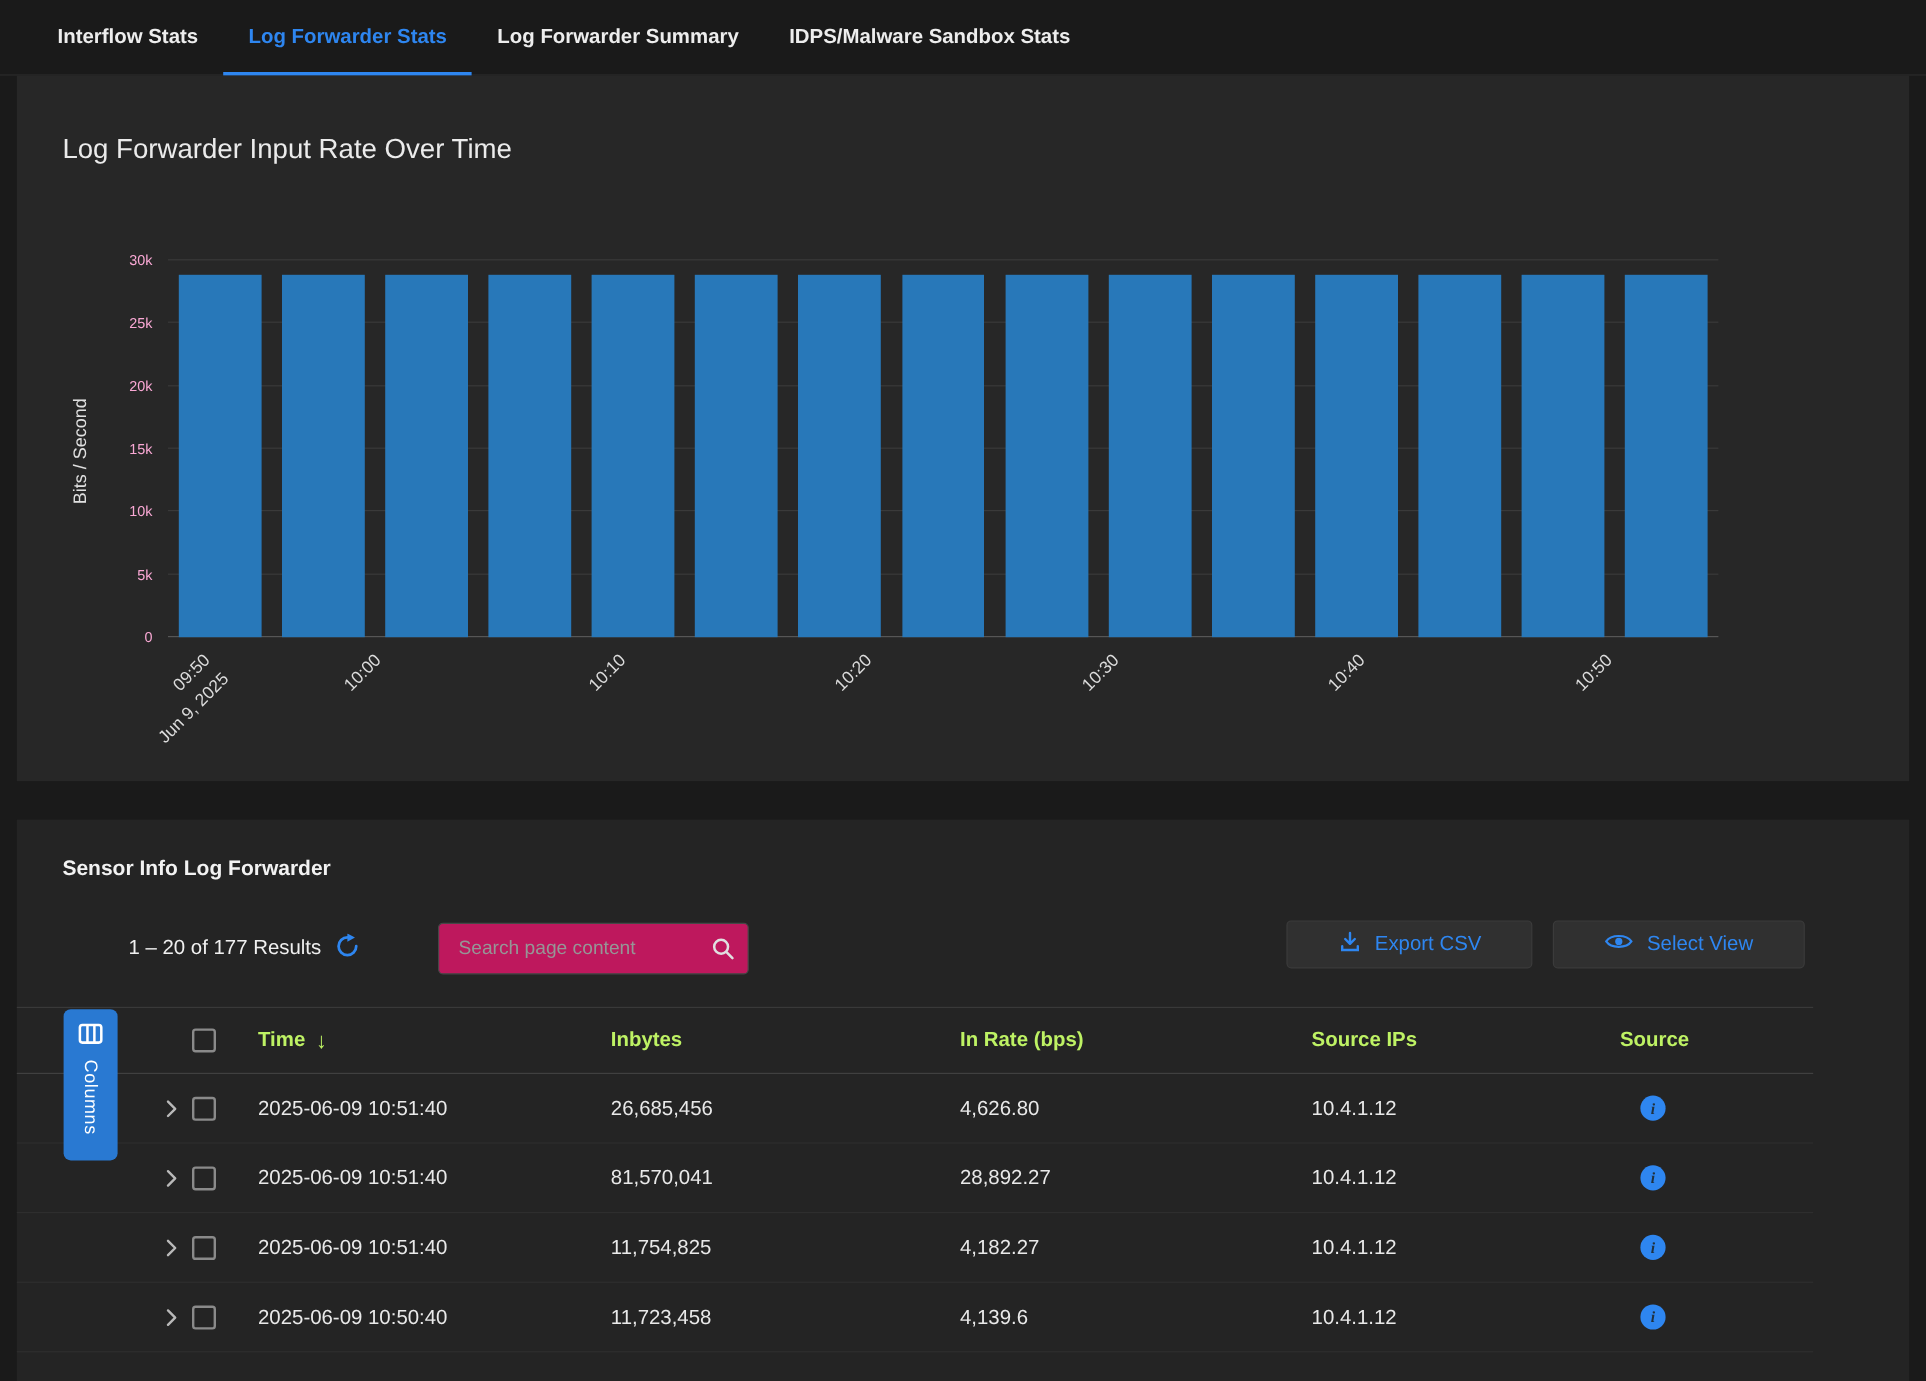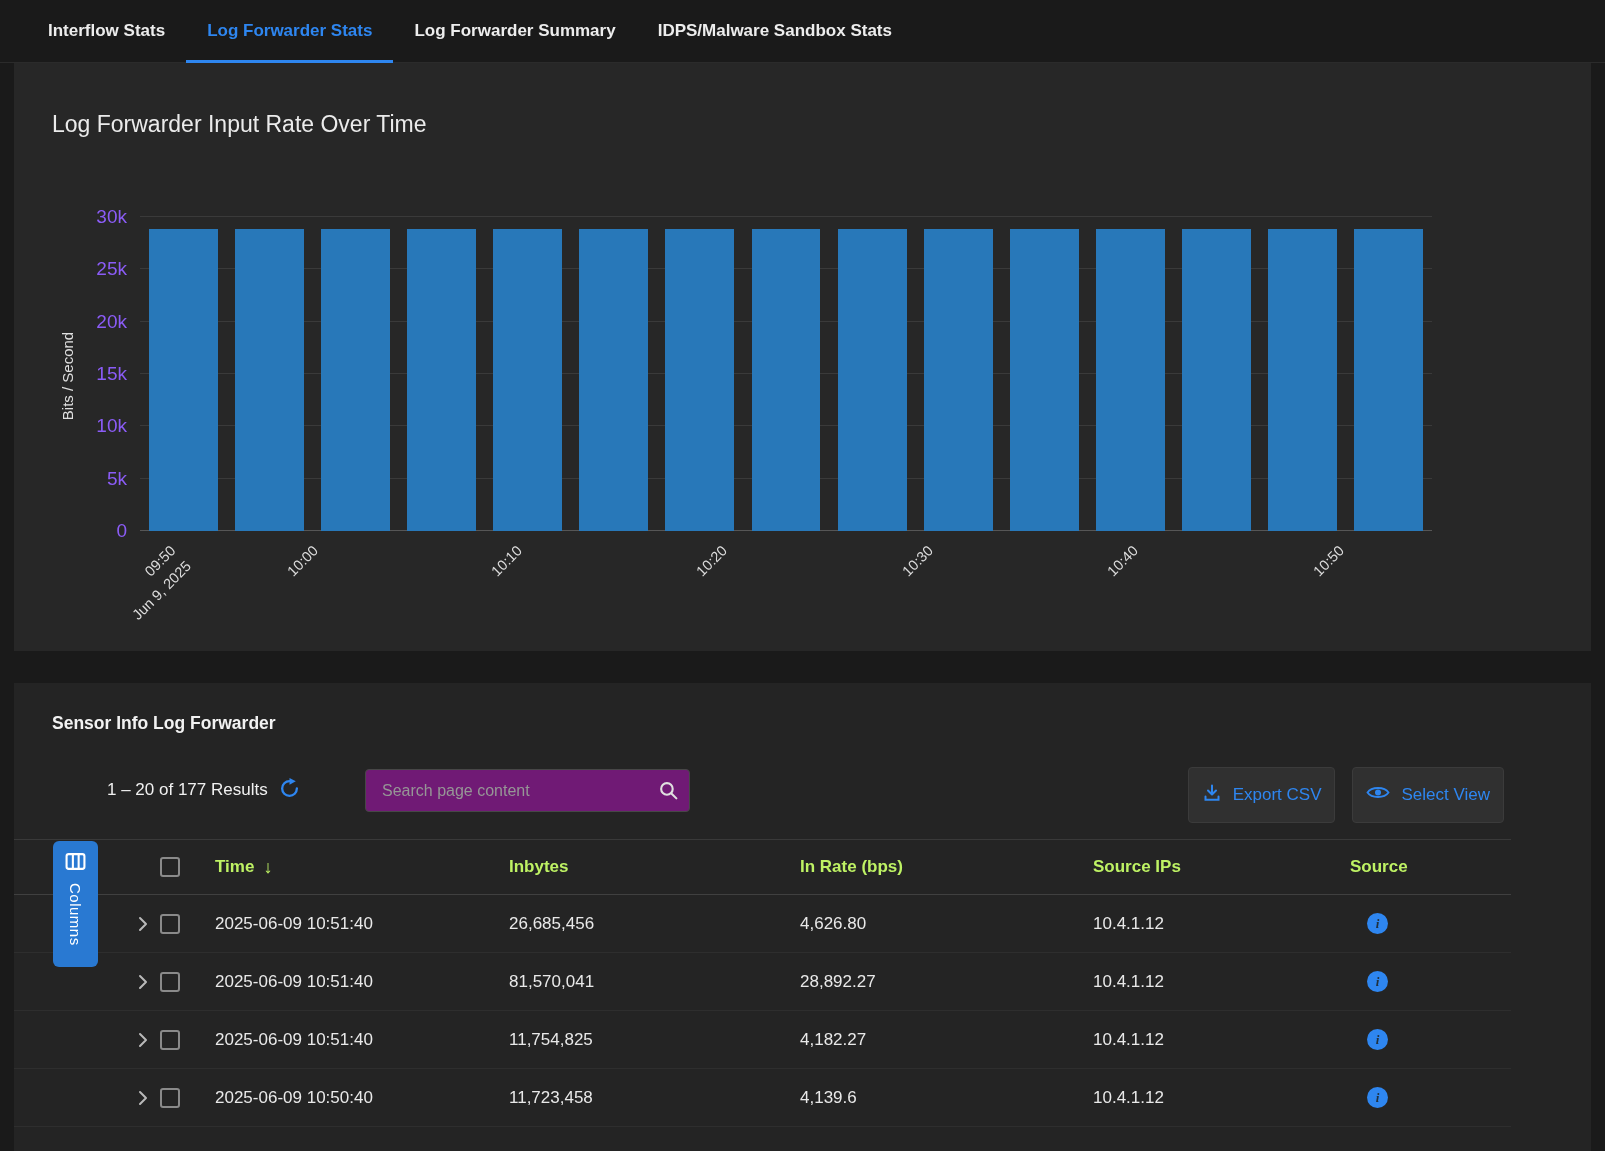--- a/index.html
+++ b/index.html
@@ -28,7 +28,7 @@
   .gridline{position:absolute;left:0;right:0;height:1px;background:#3a3a3a}
   .gridline.axis-line{background:#565656}
   .ytick{position:absolute;right:calc(100% + 13px);transform:translateY(50%);
-    font-size:19px;color:#8b5cf6;white-space:nowrap}
+    font-size:12px;color:#f9a8d4;white-space:nowrap}
   .bar{position:absolute;bottom:0;background:var(--bar)}
   .xtick-anchor{position:absolute;top:calc(100% + 10px);width:0;height:0}
   .xtick{position:absolute;right:0;top:0;transform-origin:top right;transform:rotate(-45deg);

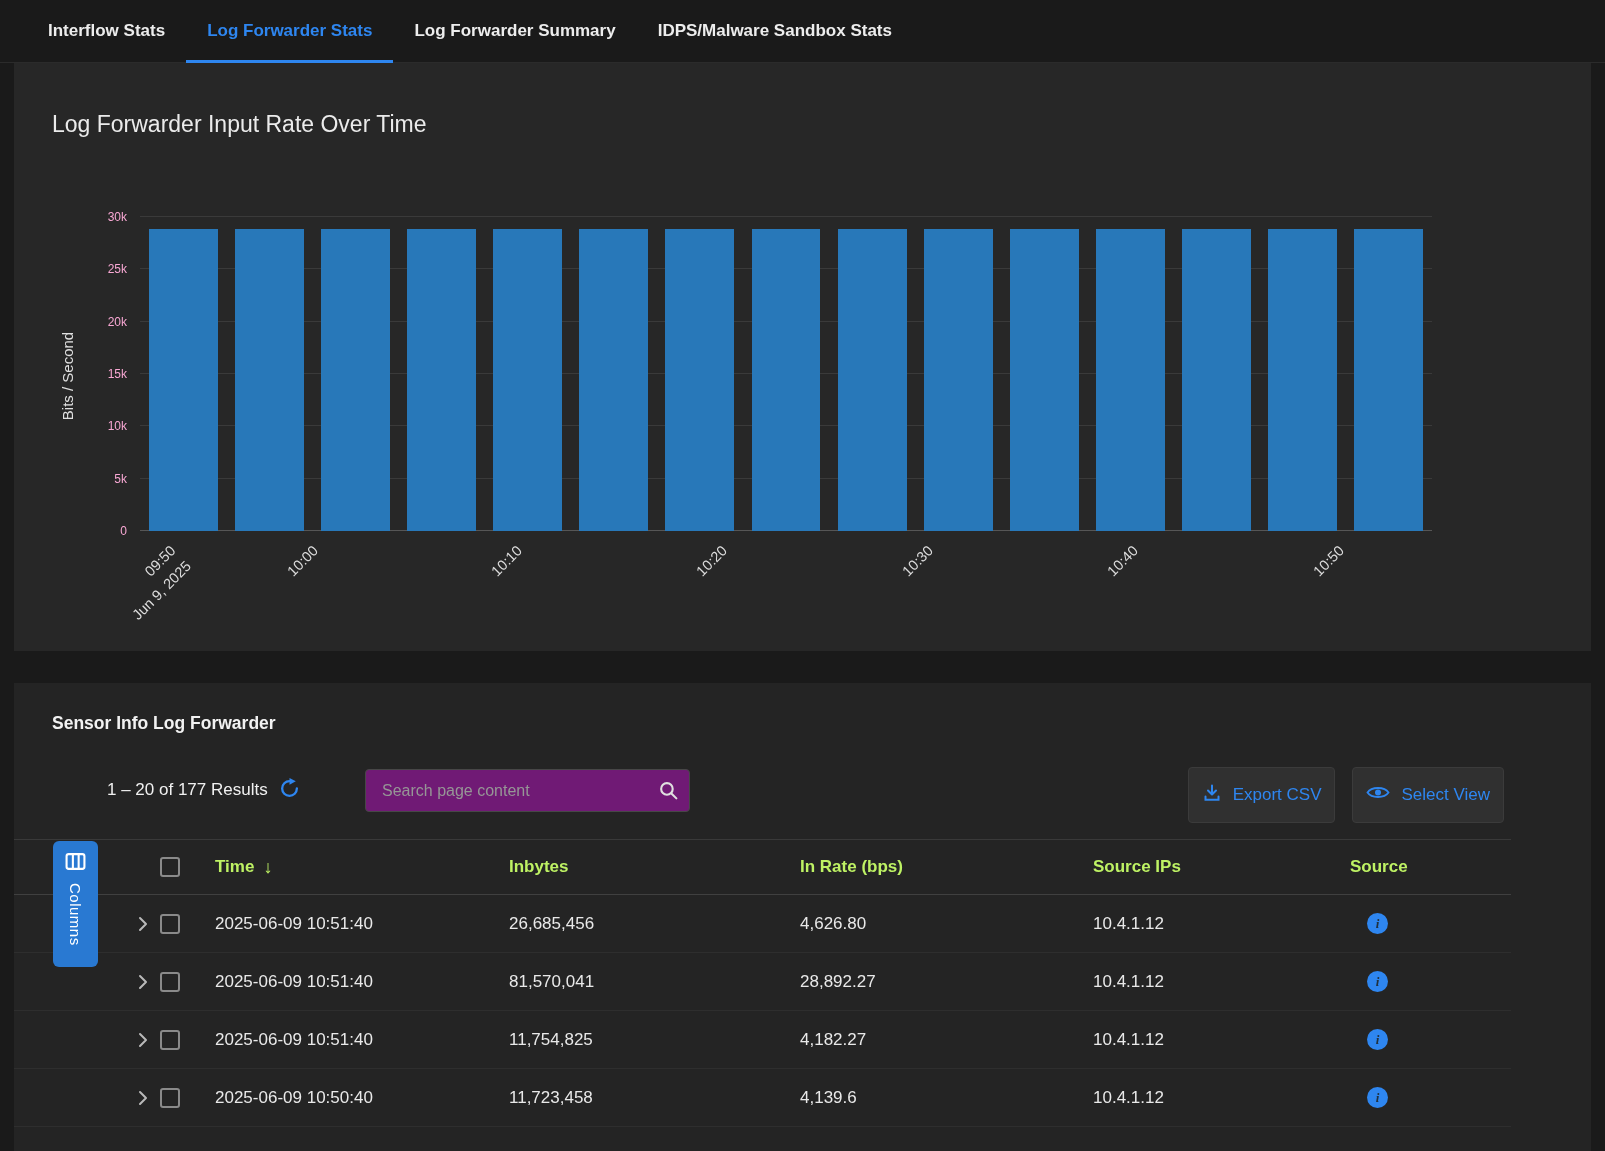--- a/index.html
+++ b/index.html
@@ -40,7 +40,7 @@
   .results{position:absolute;left:93px;top:0;height:46px;display:flex;align-items:center;gap:11px;
     font-size:17px;color:#f0f0f0}
   .icon-btn{display:inline-flex;align-items:center;cursor:pointer;background:none;border:none;padding:0}
-  .search-box{position:absolute;left:351px;top:2px;width:325px;height:43px;background:#701a75;
+  .search-box{position:absolute;left:351px;top:2px;width:259px;height:43px;background:#be185d;
     border:1px solid #474747;border-radius:4px;display:flex;align-items:center}
   .search-box input{flex:1;min-width:0;background:transparent;border:none;outline:none;color:#ddd;
     font-size:16px;padding:0 4px 0 16px;font-family:inherit}

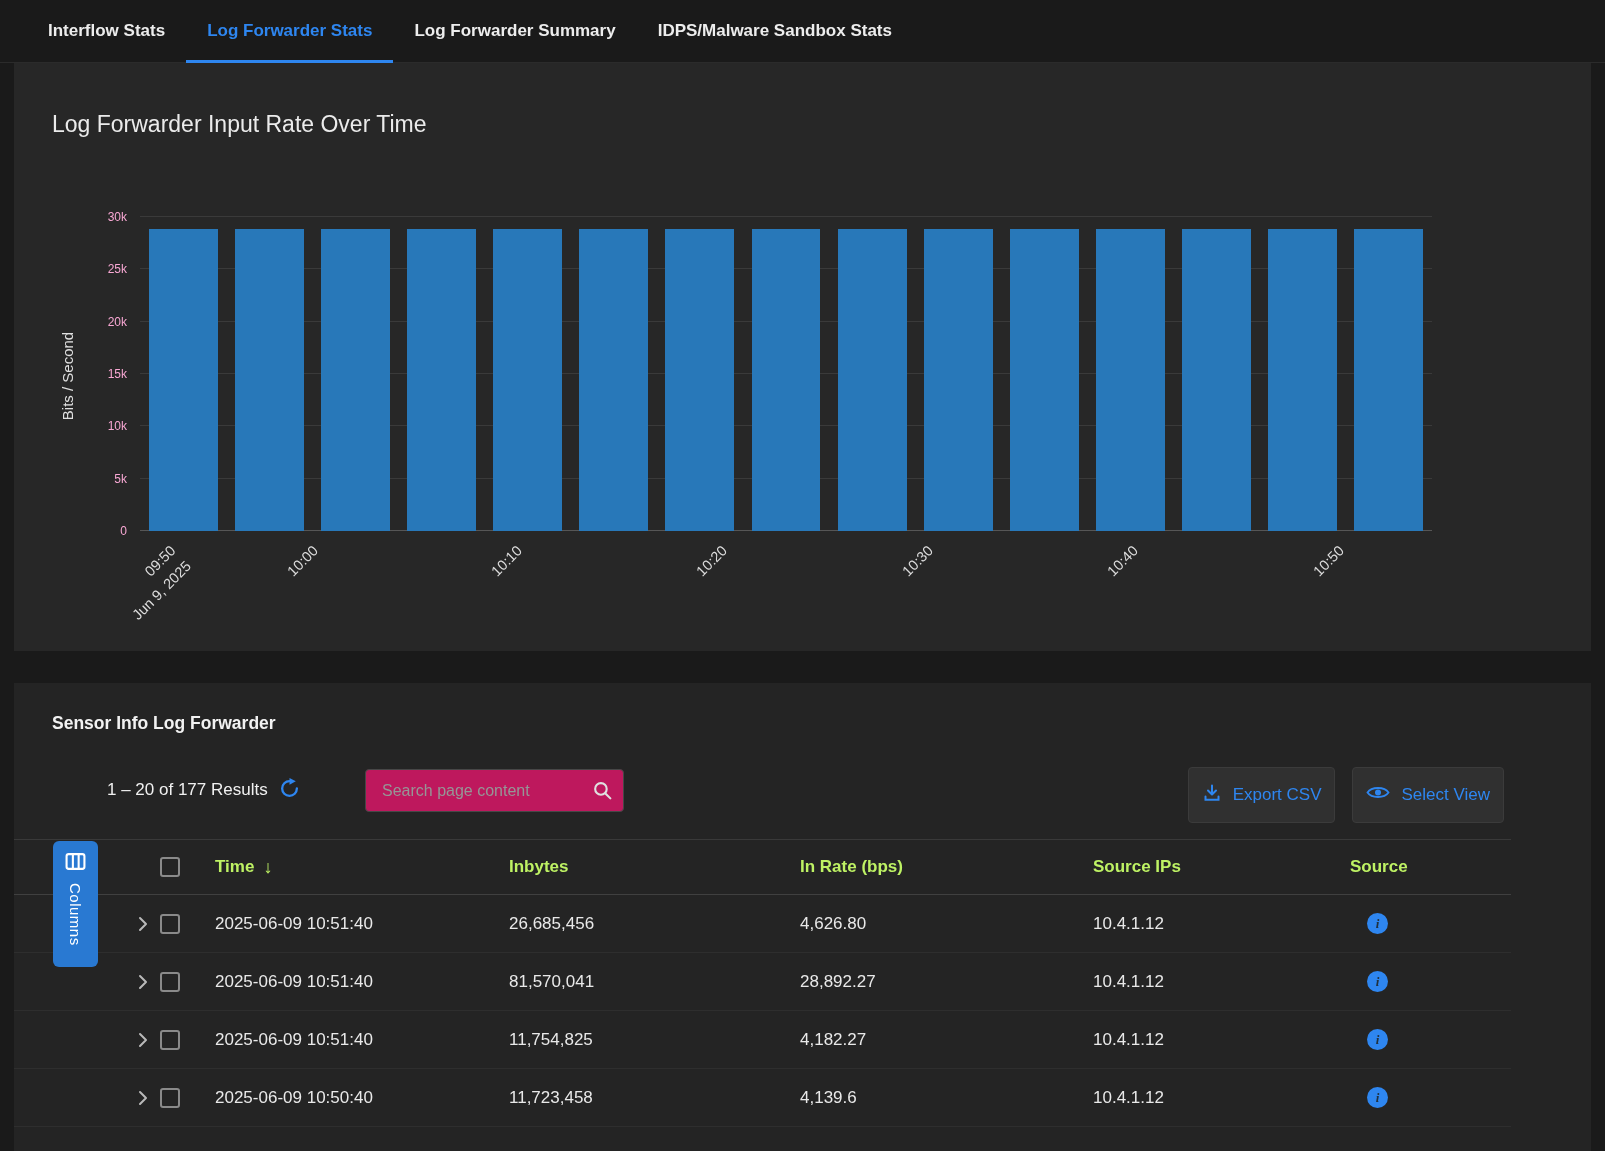--- a/index.html
+++ b/index.html
@@ -47,7 +47,7 @@
   .search-box input::placeholder{color:#969696}
   .search-ic{width:42px;display:flex;justify-content:center;cursor:pointer}
   .btn-group{position:absolute;right:87px;top:0;display:flex;gap:17px}
-  .btn{height:56px;padding:0 13px;background:#303030;border:1px solid #3b3b3b;border-radius:4px;
+  .btn{height:40px;padding:0 42px;background:#303030;border:1px solid #3b3b3b;border-radius:4px;
     color:var(--accent);font-size:17px;font-family:inherit;display:flex;align-items:center;gap:11px;cursor:pointer}
 
   .columns-btn{position:absolute;left:39px;top:158px;width:45px;height:126px;background:#2979d2;

